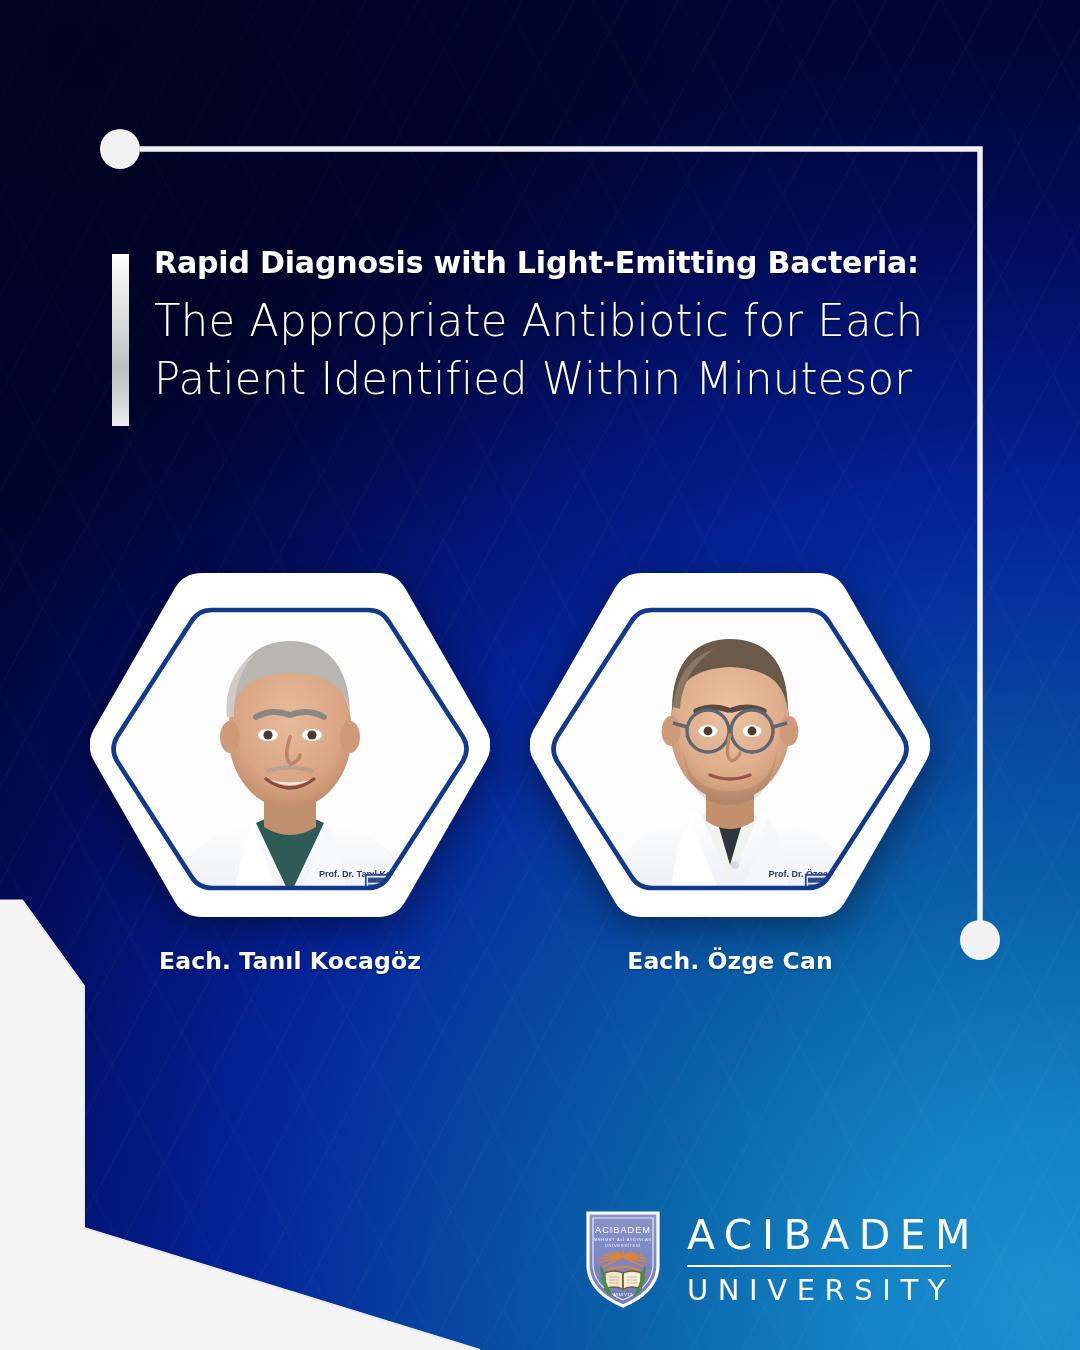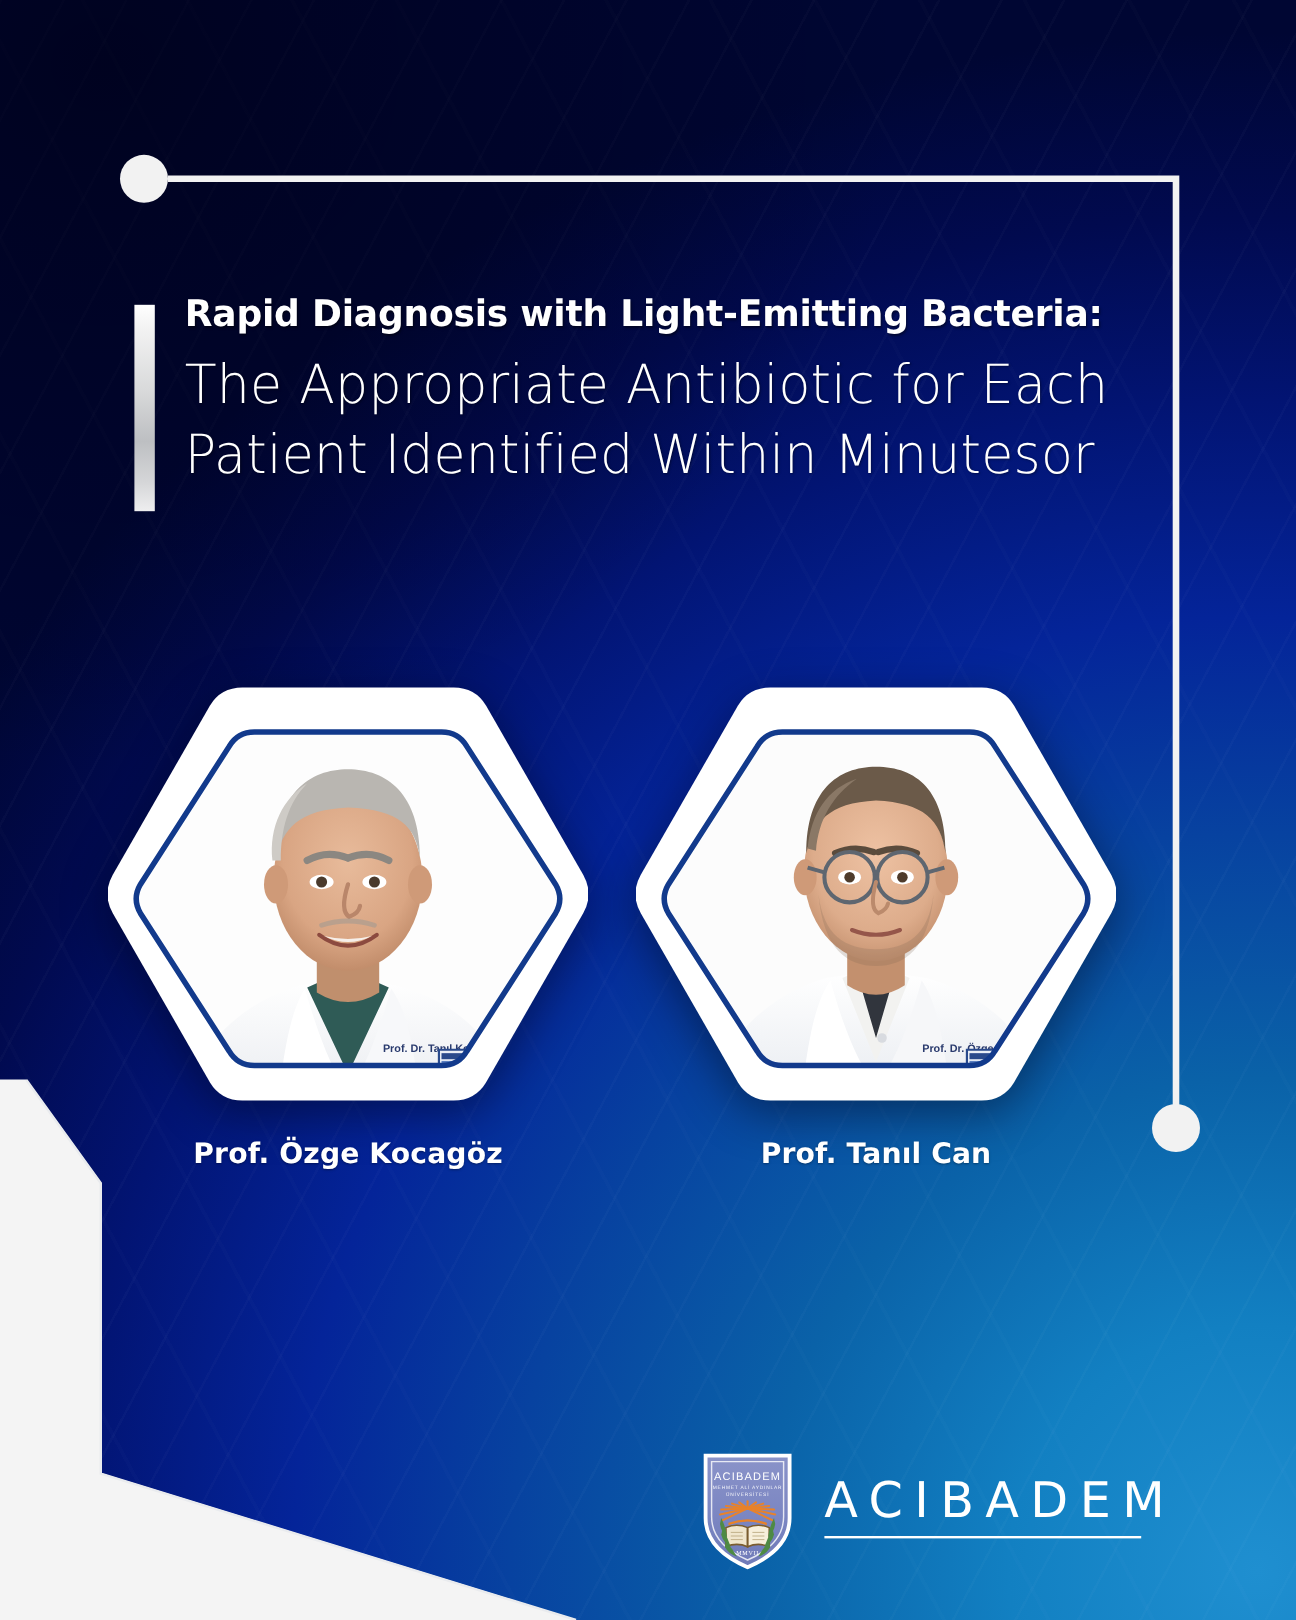--- a/index.html
+++ b/index.html
@@ -250,7 +250,7 @@
                  Q 108 45 122 45 Z" fill="none" stroke="#123a8c" stroke-width="4.6"></path>
       </svg>
     </div>
-    <div class="pname">Prof. Özge Kocagöz</div>
+    <div class="pname">Each. Tanıl Kocagöz</div>
   </div>
 
   <div class="person" id="person1">

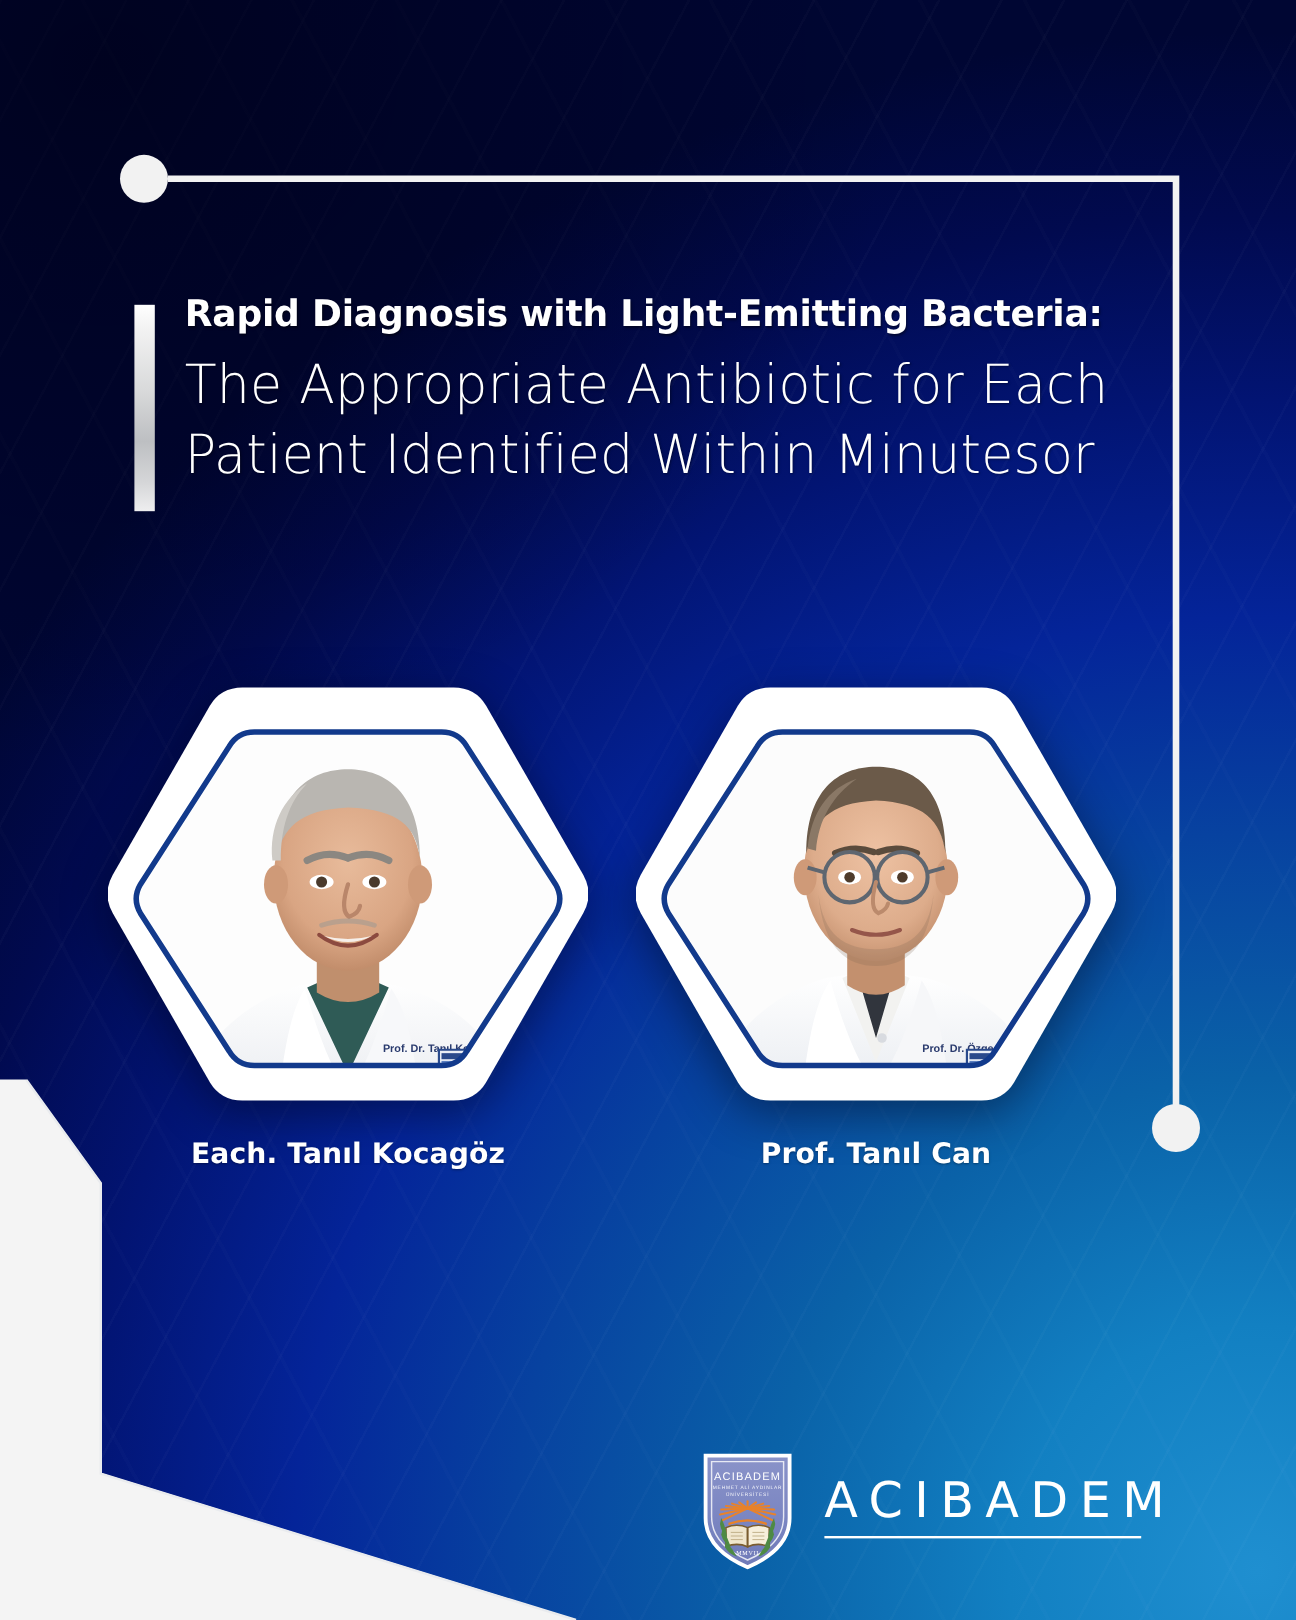--- a/index.html
+++ b/index.html
@@ -336,7 +336,7 @@
                  Q 108 45 122 45 Z" fill="none" stroke="#123a8c" stroke-width="4.6"></path>
       </svg>
     </div>
-    <div class="pname">Prof. Tanıl Can</div>
+    <div class="pname">Each. Özge Can</div>
   </div>
 
   <svg id="whiteshape" viewBox="0 0 560 490">

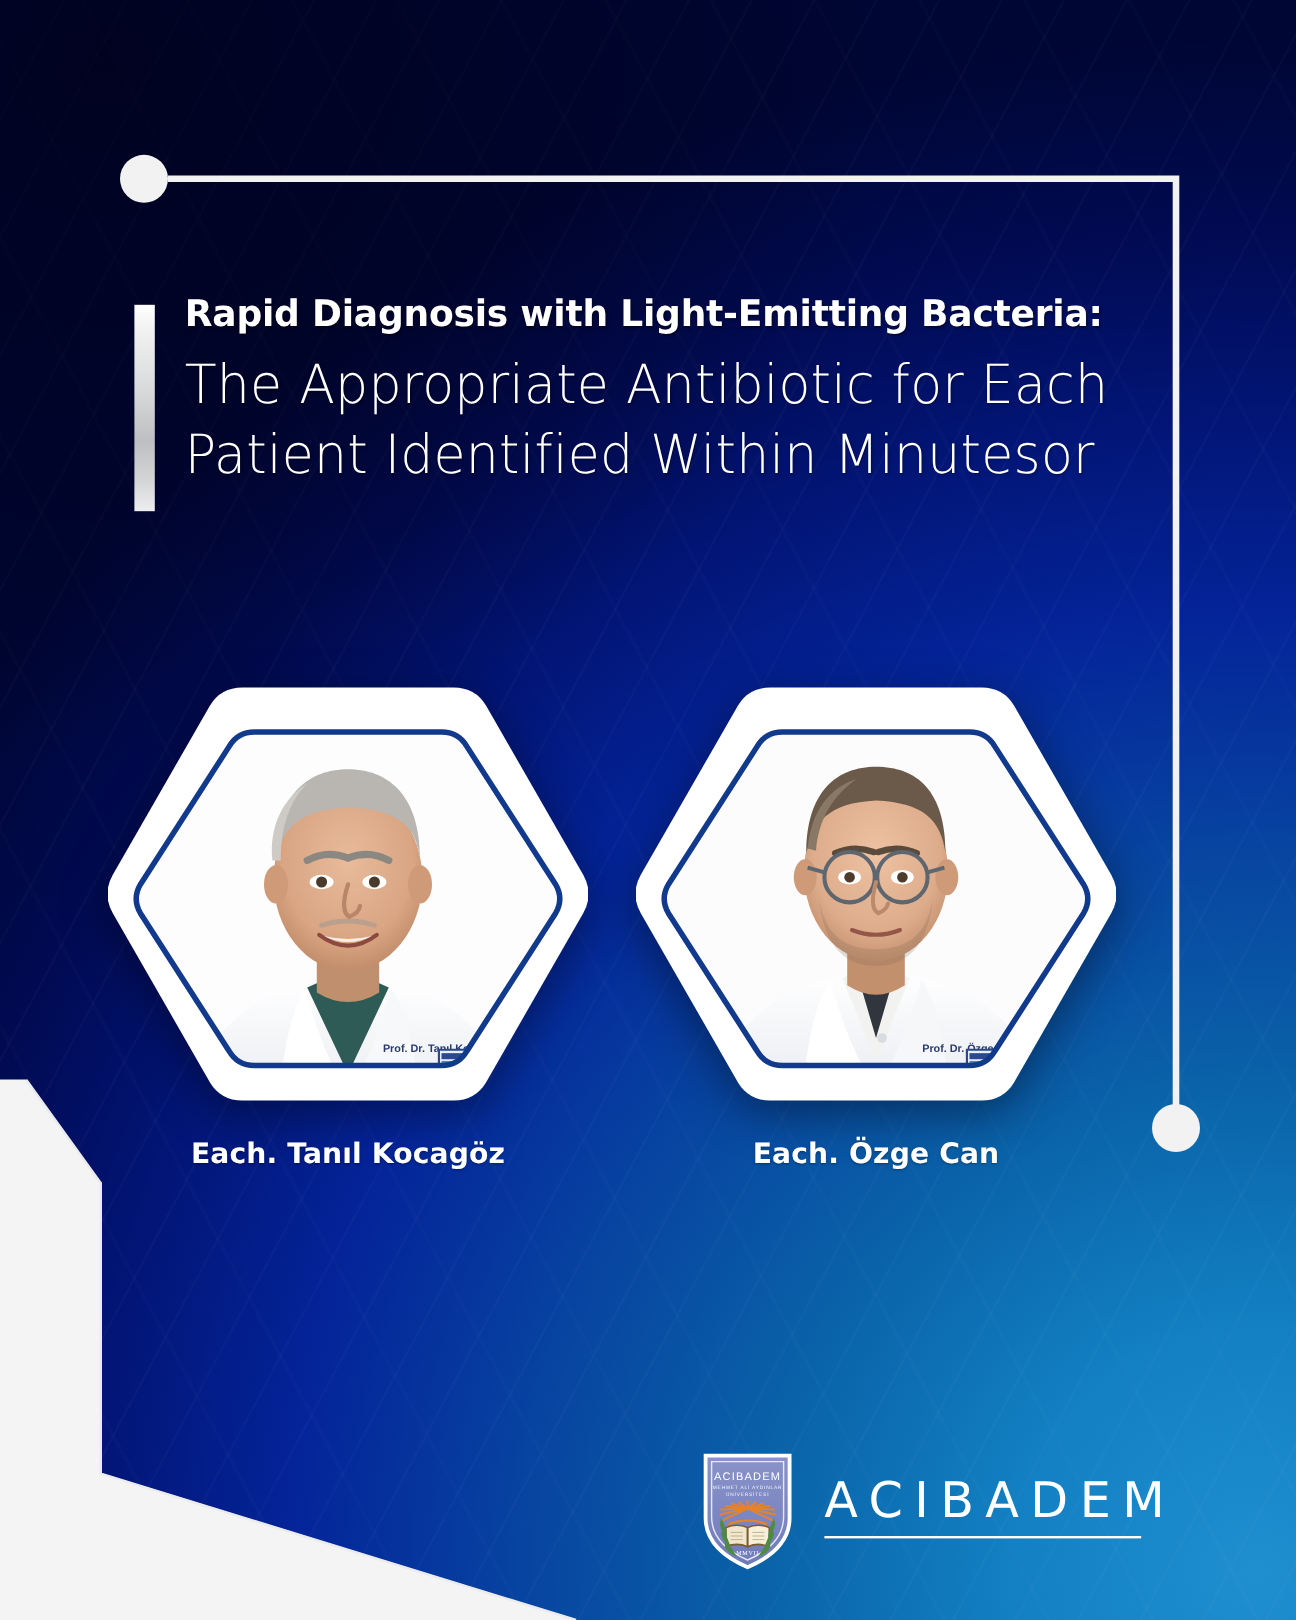--- a/index.html
+++ b/index.html
@@ -406,6 +406,7 @@
     <div id="wordmark">
       <div class="wm-top">ACIBADEM</div>
       <div class="wm-rule"></div>
+      <div class="wm-bot">UNIVERSITY</div>
     </div>
   </div>
 

